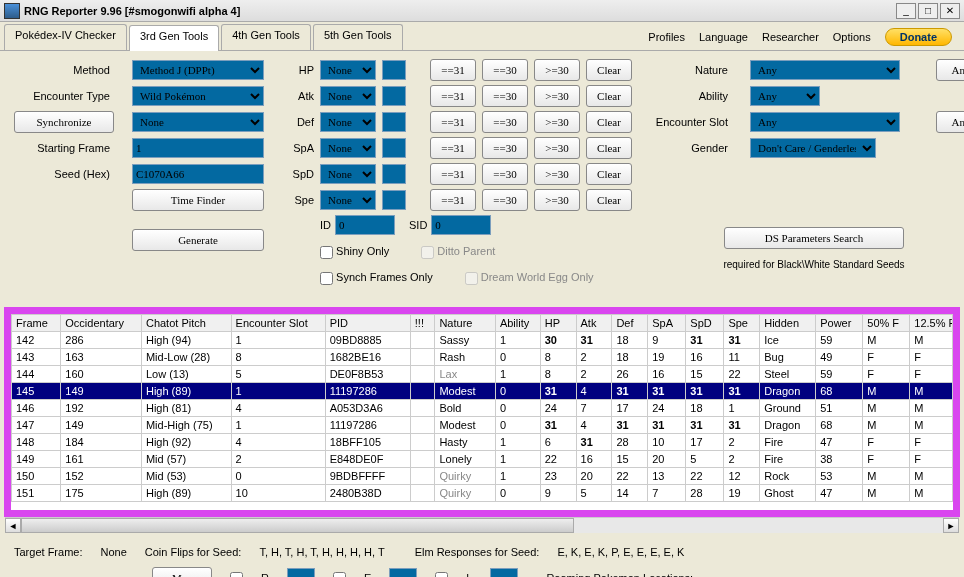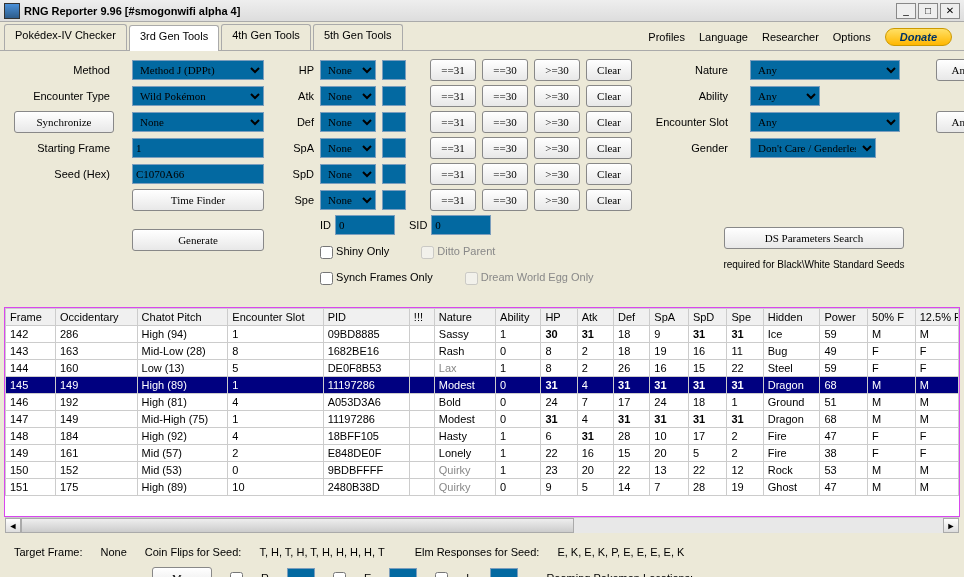--- a/index.html
+++ b/index.html
@@ -13,7 +13,7 @@
 .tab.active { background: #fff; position: relative; top: 1px; }
 .rtabs { margin-left: auto; display: flex; gap: 14px; padding: 4px 8px; align-items: center; }
 .rtabs span { cursor: pointer; }
-.donate { background: linear-gradient(#ffe066, #ffb700); border: 1px solid #cc9900; border-radius: 10px; padding: 2px 14px; font-weight: bold; font-style: italic; color: #003366; cursor: pointer; }
+.donate { background: linear-gradient(#ffe066, #ffb700); border: 1px solid #cc9900; border-radius: 10px; padding: 2px 14px; font-weight: bold; color: #003366; cursor: pointer; }
 .content { padding: 8px 14px; background: #ece9d8; }
 .row { display: flex; align-items: center; margin-bottom: 4px; gap: 18px; min-height: 22px; }
 .lblr { width: 100px; text-align: right; padding-right: 4px; }

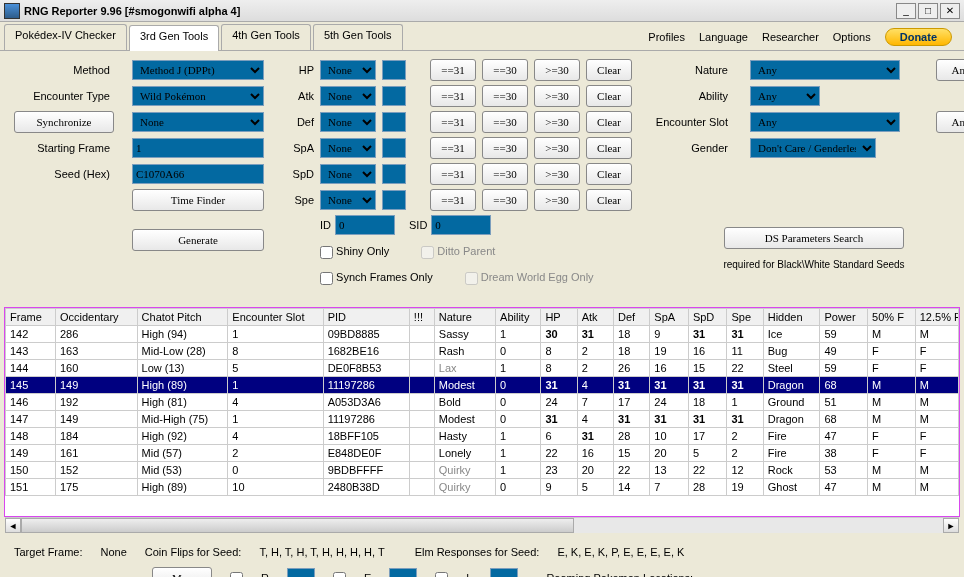--- a/index.html
+++ b/index.html
@@ -34,7 +34,7 @@
 input[type=checkbox] { vertical-align: middle; }
 .chk-lbl { margin-right: 14px; }
 .chk-lbl.disabled { color: #888; }
-.tbl-wrap { border: 1px solid #d946ef; background: #fff; margin: 6px 4px 0; height: 210px; overflow: auto; position: relative; }
+.tbl-wrap { border: 7px solid #d946ef; background: #fff; margin: 6px 4px 0; height: 210px; overflow: auto; position: relative; }
 table { border-collapse: collapse; width: 100%; table-layout: fixed; }
 th, td { border: 1px solid #ccc; padding: 2px 4px; text-align: left; font-weight: normal; white-space: nowrap; overflow: hidden; }
 th { background: #f0f0f0; position: sticky; top: 0; }

